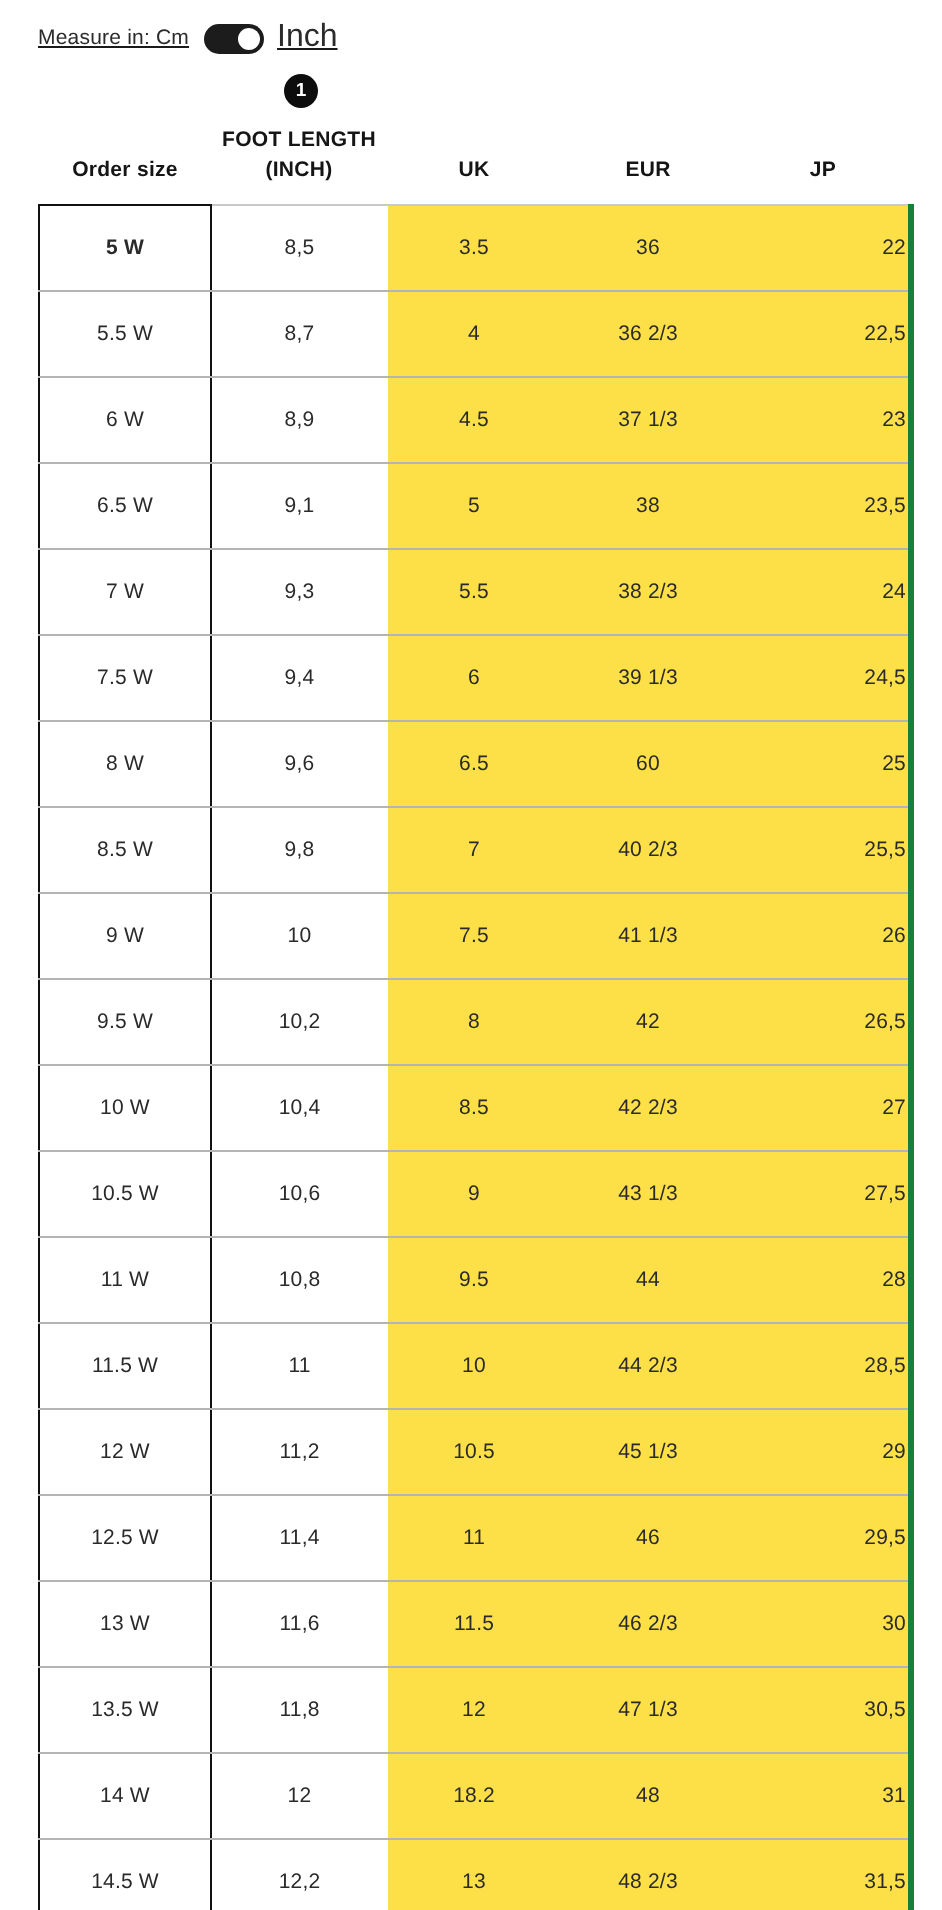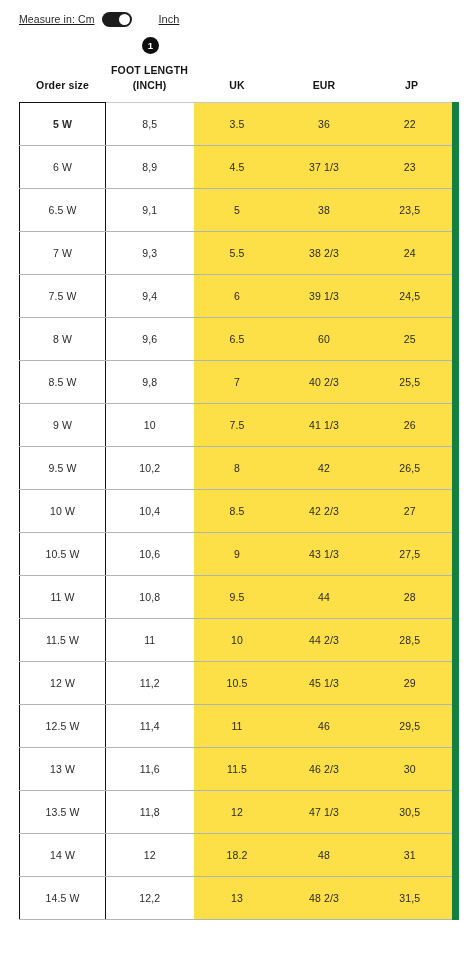--- a/index.html
+++ b/index.html
@@ -50,9 +50,8 @@
     background: #ffffff;
   }
   .unit-inch {
-    font-size: 11px;
+    font-size: 16px;
     color: #2b2b2b;
-    margin-left: 20px;
   }
 
   

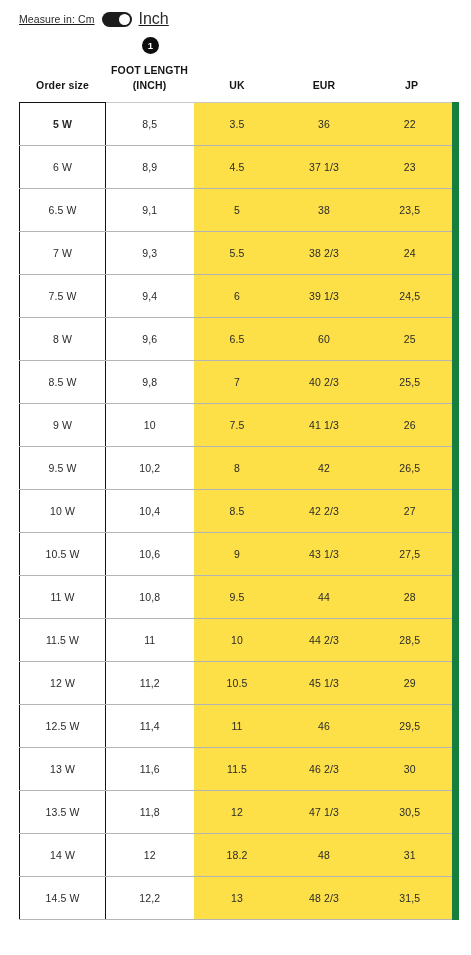--- a/index.html
+++ b/index.html
@@ -121,7 +121,8 @@
   }
   
   tbody td.last {
-    border-right: 7px solid #15803d;
+    border-right: 3px solid #15803d;
+    text-align: right;
   }
   tbody tr:first-child td.last {
     border-top-right-radius: 5px;

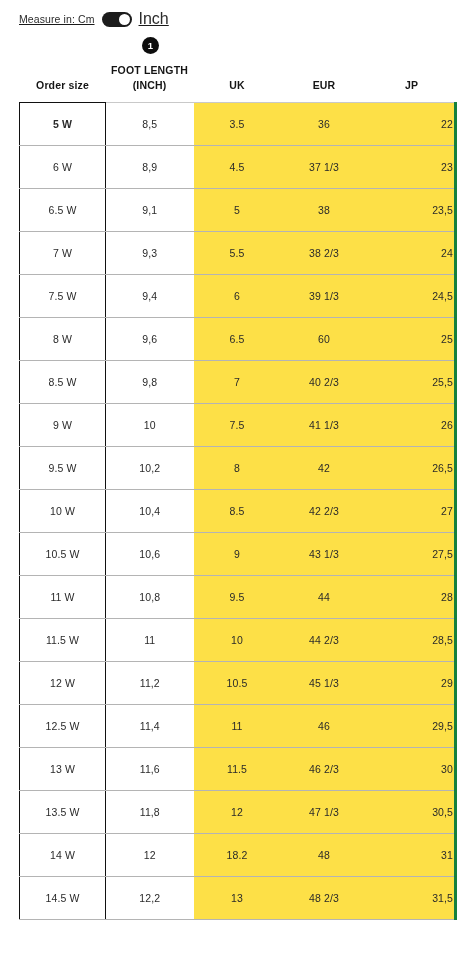--- a/index.html
+++ b/index.html
@@ -196,6 +196,13 @@
           <td class="shaded last">22</td>
         </tr>
         <tr>
+          <td class="highlight">5.5 W</td>
+          <td>8,7</td>
+          <td class="shaded">4</td>
+          <td class="shaded">36 2/3</td>
+          <td class="shaded last">22,5</td>
+        </tr>
+        <tr>
           <td class="highlight">6 W</td>
           <td>8,9</td>
           <td class="shaded">4.5</td>

